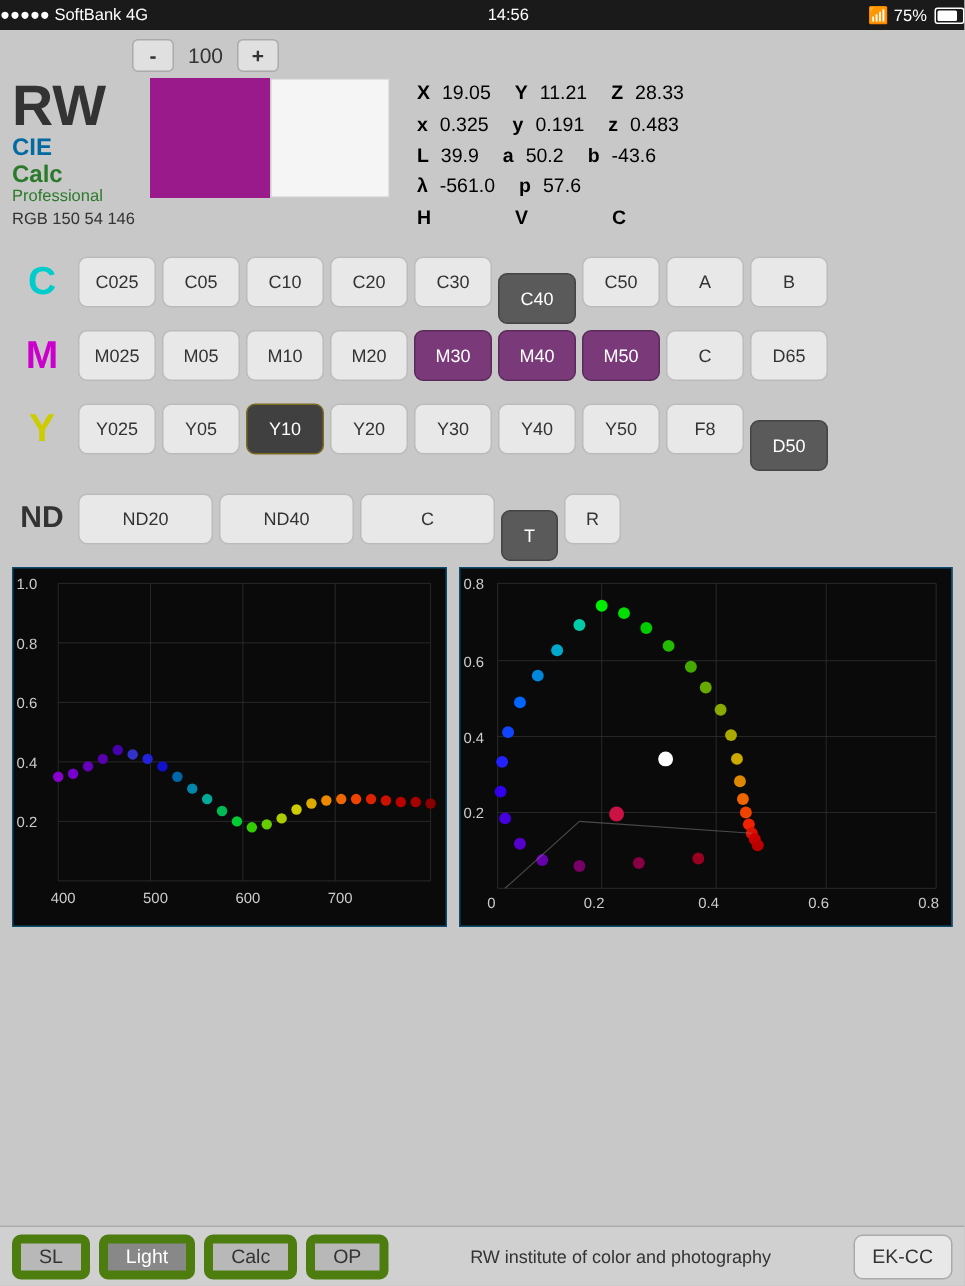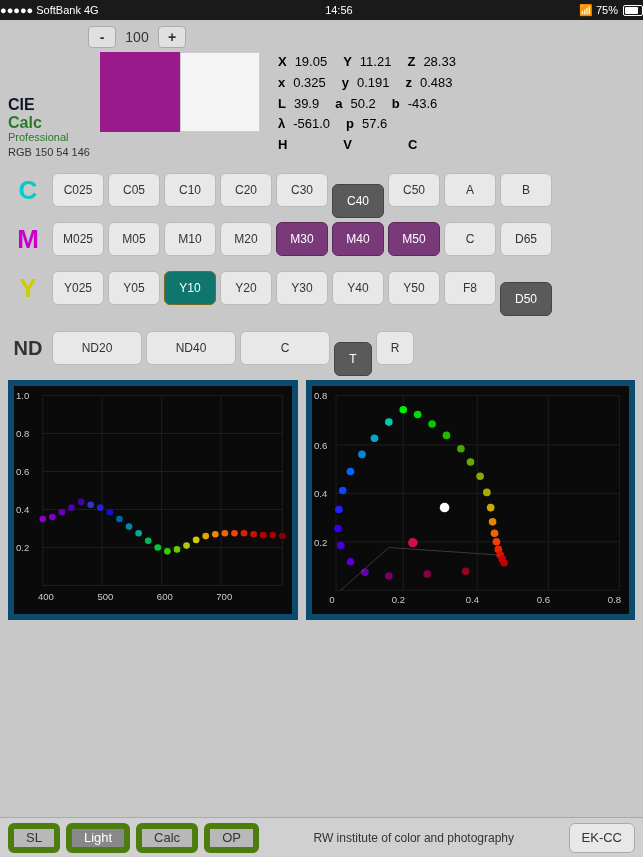--- a/index.html
+++ b/index.html
@@ -272,6 +272,7 @@
   <div id="color-metrics-row">
 
     <div id="logo-area">
+      <div id="logo-rw">RW</div>
       <div id="logo-cie">CIE</div>
       <div id="logo-calc">Calc</div>
       <div id="logo-professional">Professional</div>

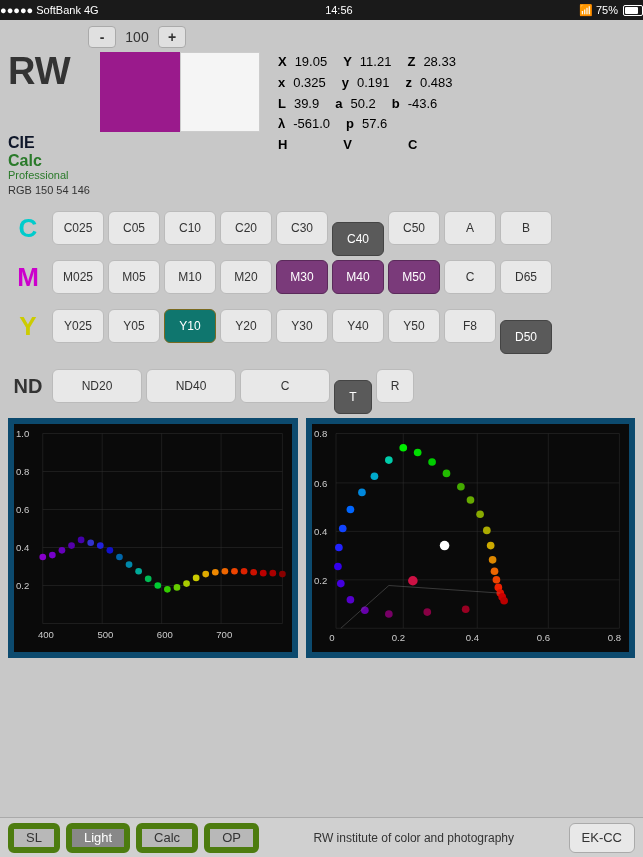--- a/index.html
+++ b/index.html
@@ -80,10 +80,9 @@
     }
     #logo-cie {
       font-size: 16px;
-      color: #0f172a;
+      color: #0369a1;
       font-weight: bold;
       line-height: 1.1;
-      margin-top: 44px;
     }
     #logo-calc {
       font-size: 16px;

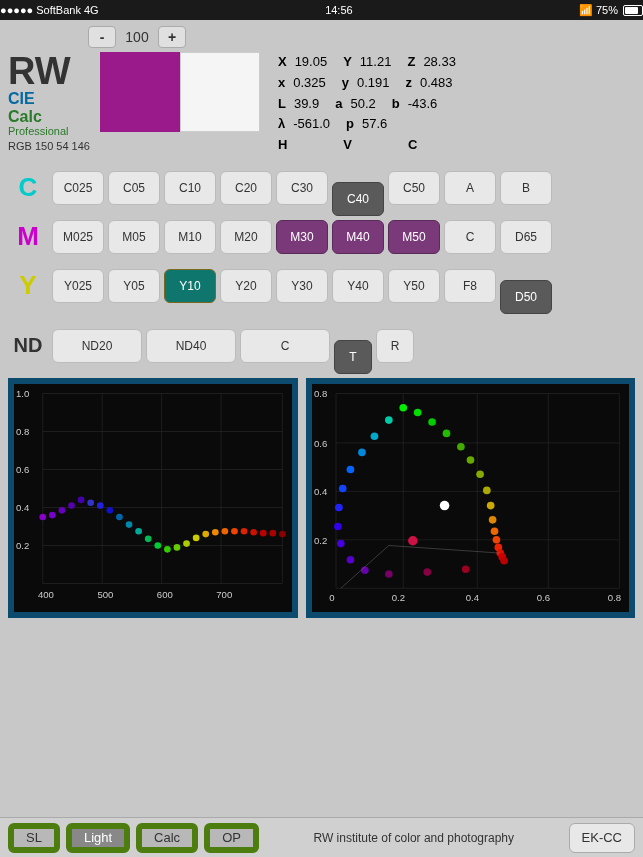--- a/index.html
+++ b/index.html
@@ -167,7 +167,7 @@
       border-color: #5a2a5a;
     }
     .filter-btn.active-gold {
-      background: #0f766e;
+      background: #404040;
       color: white;
       border-color: #7a6a20;
       text-align: right;

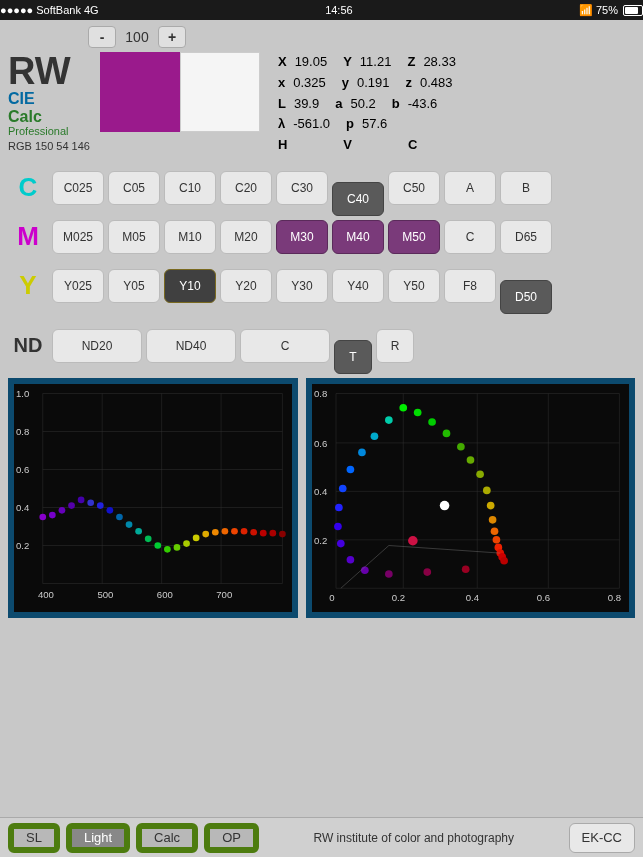--- a/index.html
+++ b/index.html
@@ -189,7 +189,7 @@
 
     .graph-container {
       background: #0a0a0a;
-      border: 6px solid #0c4a6e;
+      border: 1px solid #0c4a6e;
       position: relative;
       flex: 1;
     }

